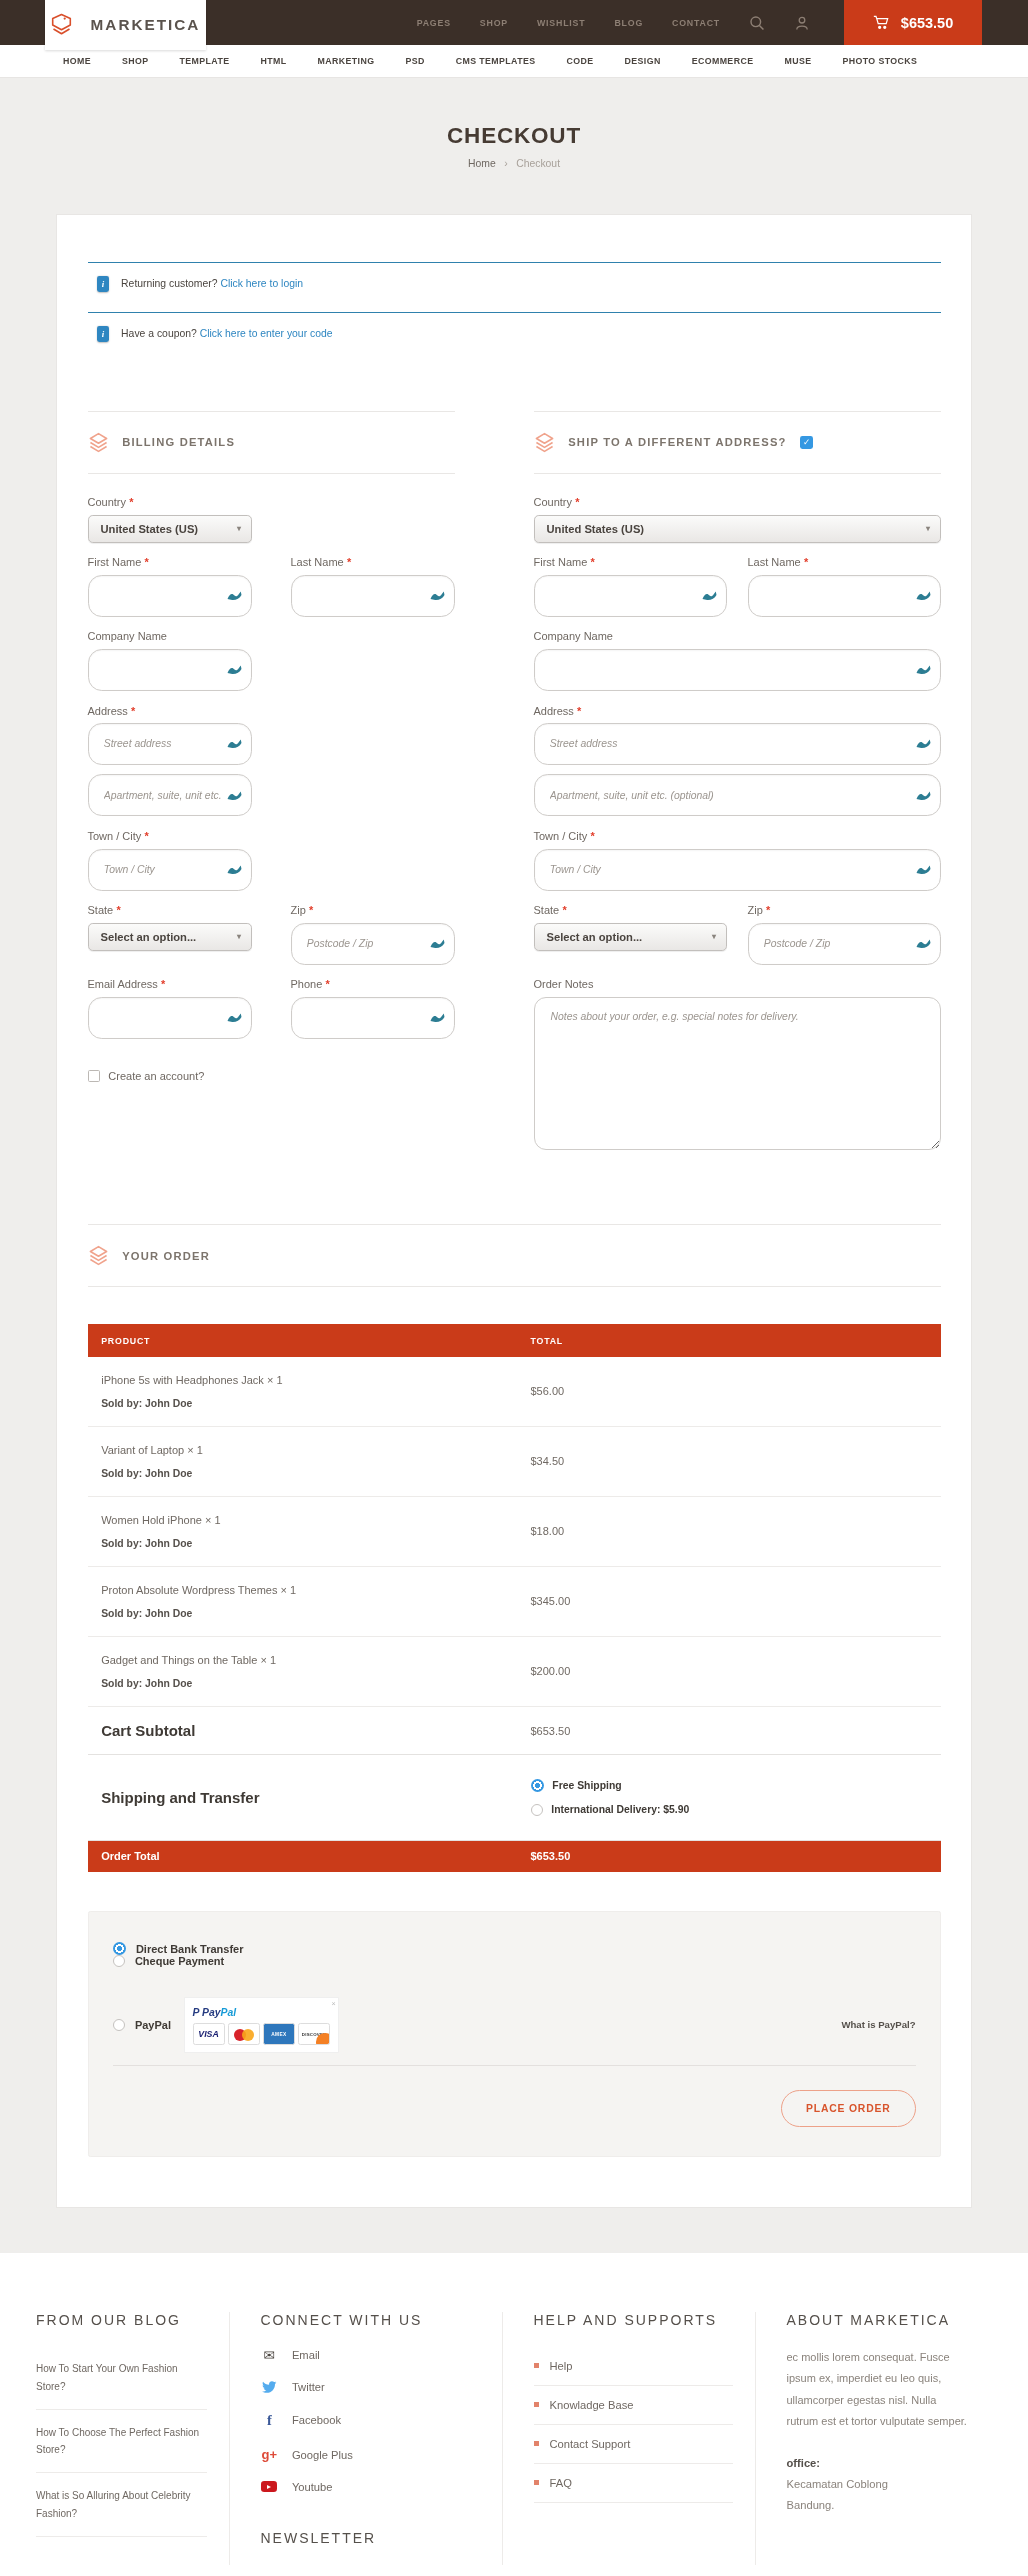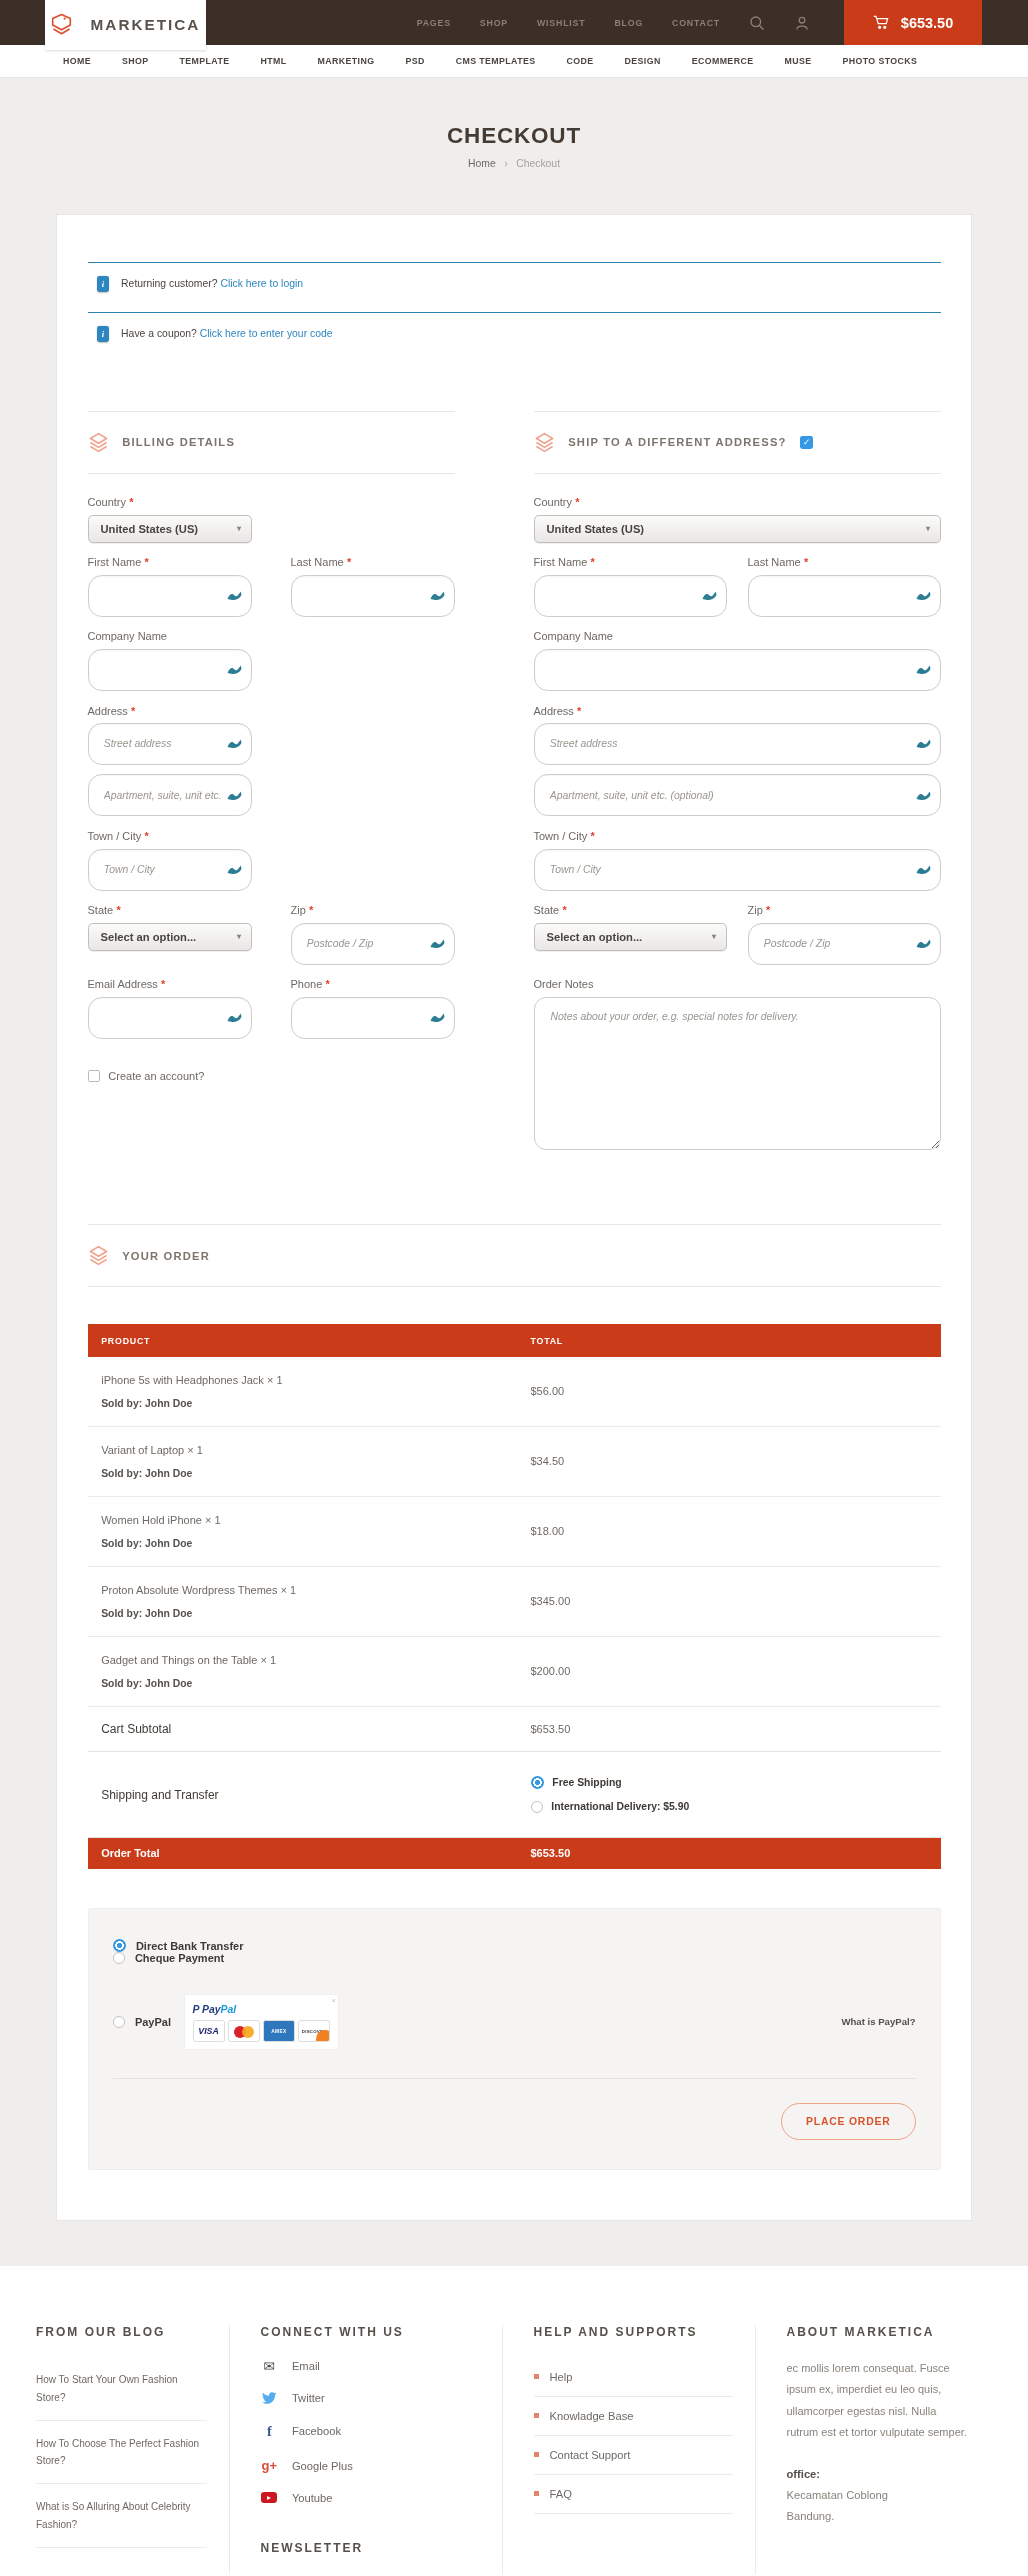--- a/index.html
+++ b/index.html
@@ -79,7 +79,7 @@
   .psold{font-size:10.4px;font-weight:bold;color:var(--dark)}
   .price{font-size:11px;color:var(--txt)}
   .srow{display:flex;align-items:center;padding:15.3px 13.7px;border-bottom:0.8px solid #e4e2e0}
-  .srow .lbl{font-size:12px;font-weight:normal;color:#3f3a35}
+  .srow .lbl{font-size:15px;font-weight:bold;color:#3f3a35}
   .ship-opts{flex:1;padding:3.2px 0}
   .radio-row{display:flex;align-items:center;gap:8.8px;margin:5.6px 0 11.2px}
   .radio-row:last-child{margin-bottom:5.6px}

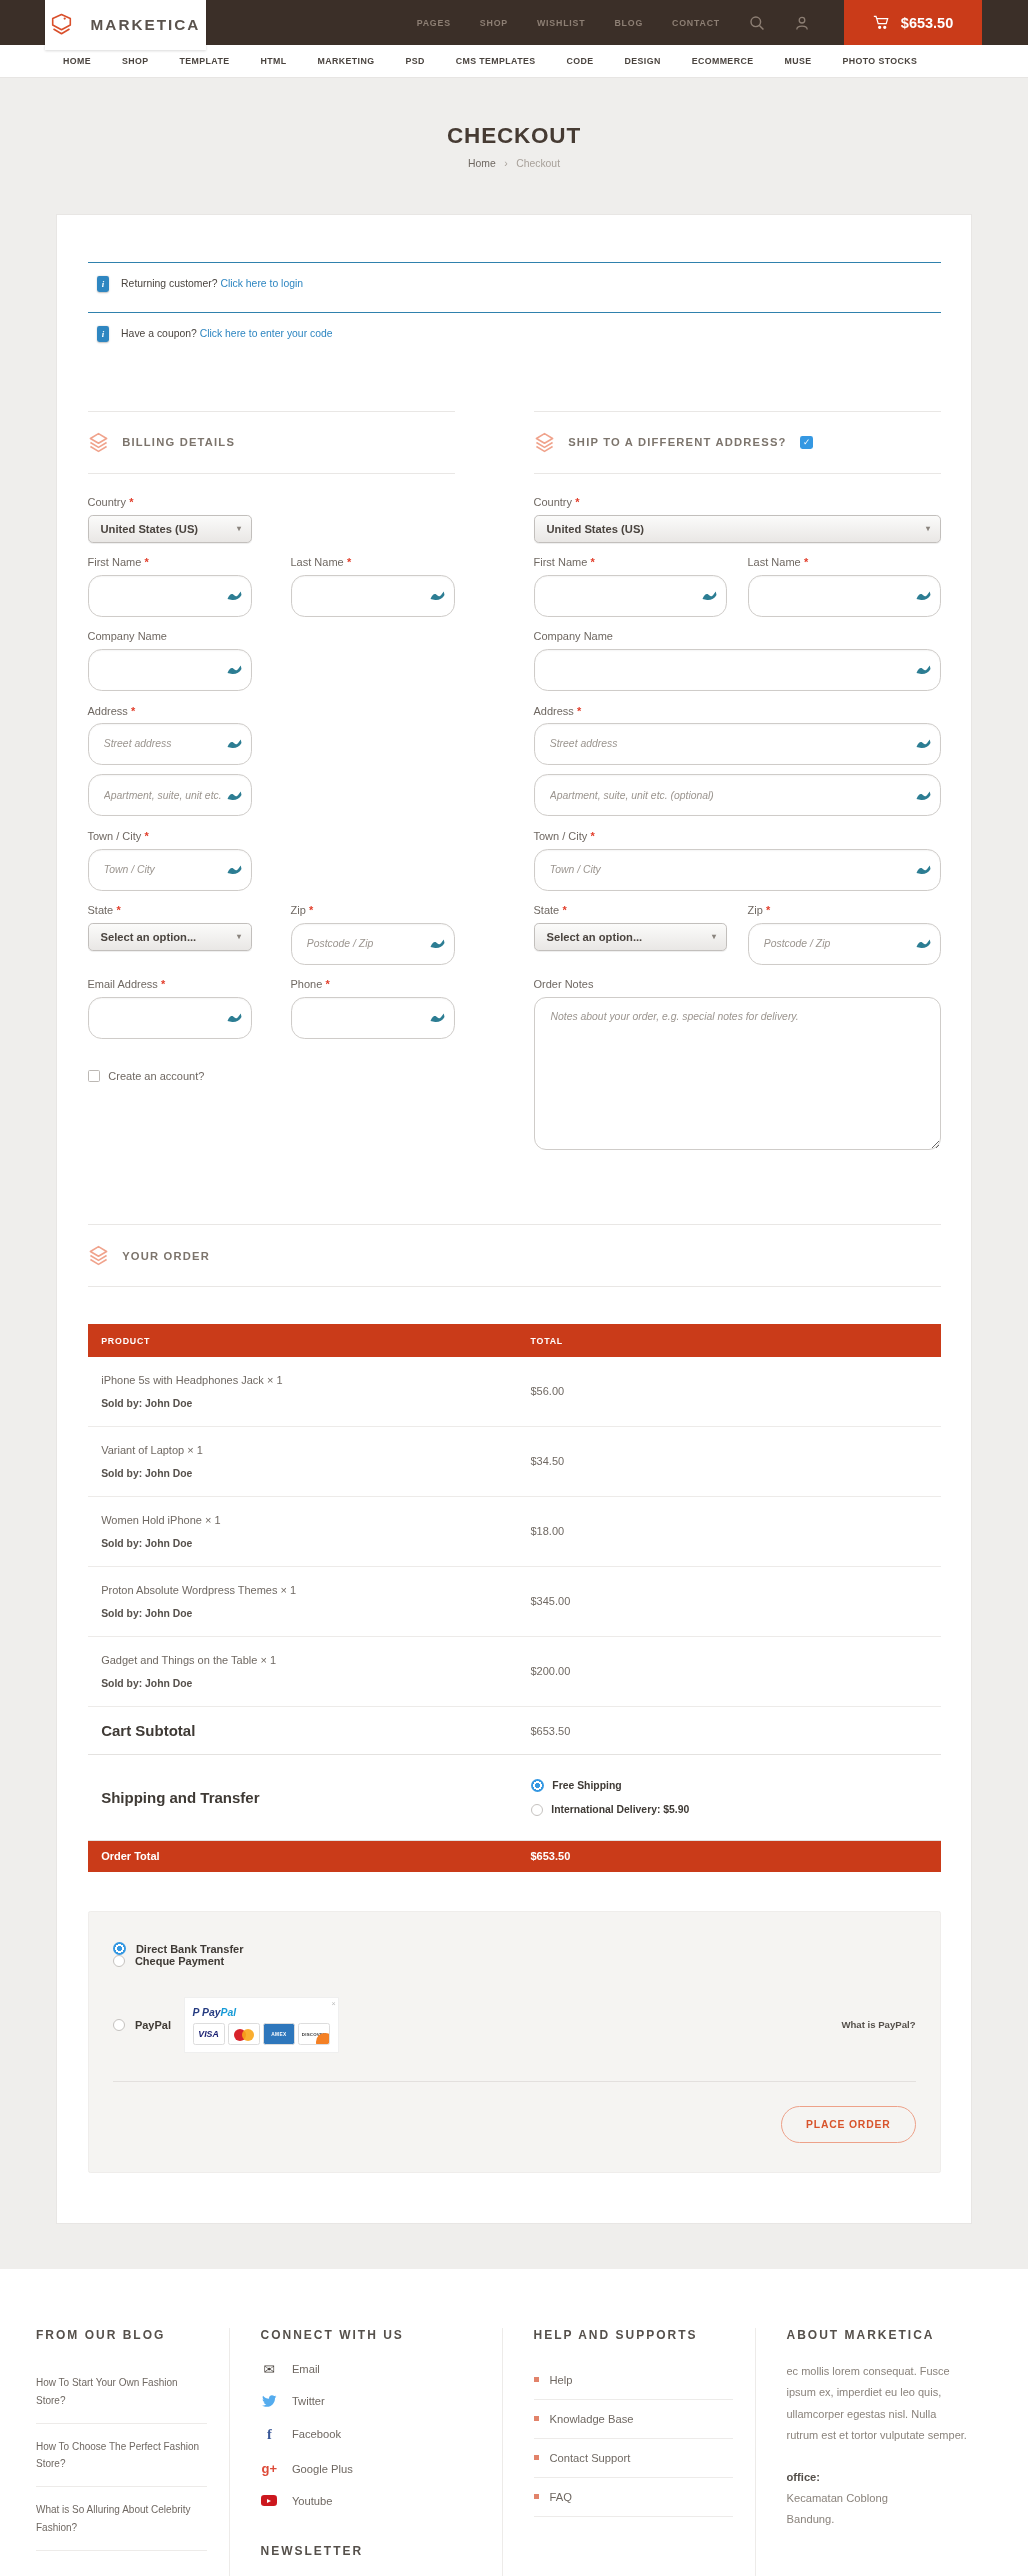--- a/index.html
+++ b/index.html
@@ -112,7 +112,7 @@
   .ccard.disc span{font-size:4.4px;font-weight:bold;color:#333;letter-spacing:0.2px}
   .ccard.disc::after{content:"";position:absolute;right:-4.8px;bottom:-6.4px;width:17.7px;height:17.7px;border-radius:50%;background:#f48024}
   .wpp{margin-left:auto;font-size:9.6px;font-weight:bold;color:var(--dark);cursor:pointer}
-  .place-row{border-top:0.8px solid #e3e0de;margin-top:29px;padding-top:24px;display:flex;justify-content:flex-end}
+  .place-row{border-top:0.8px solid #e3e0de;margin-top:13px;padding-top:24px;display:flex;justify-content:flex-end}
   .place-btn{border:1.6px solid #eda189;border-radius:21px;padding:12px 24px;color:var(--orange);font-weight:bold;font-size:10.4px;letter-spacing:0.8px;background:transparent;cursor:pointer;font-family:"Liberation Sans",sans-serif}
 
   

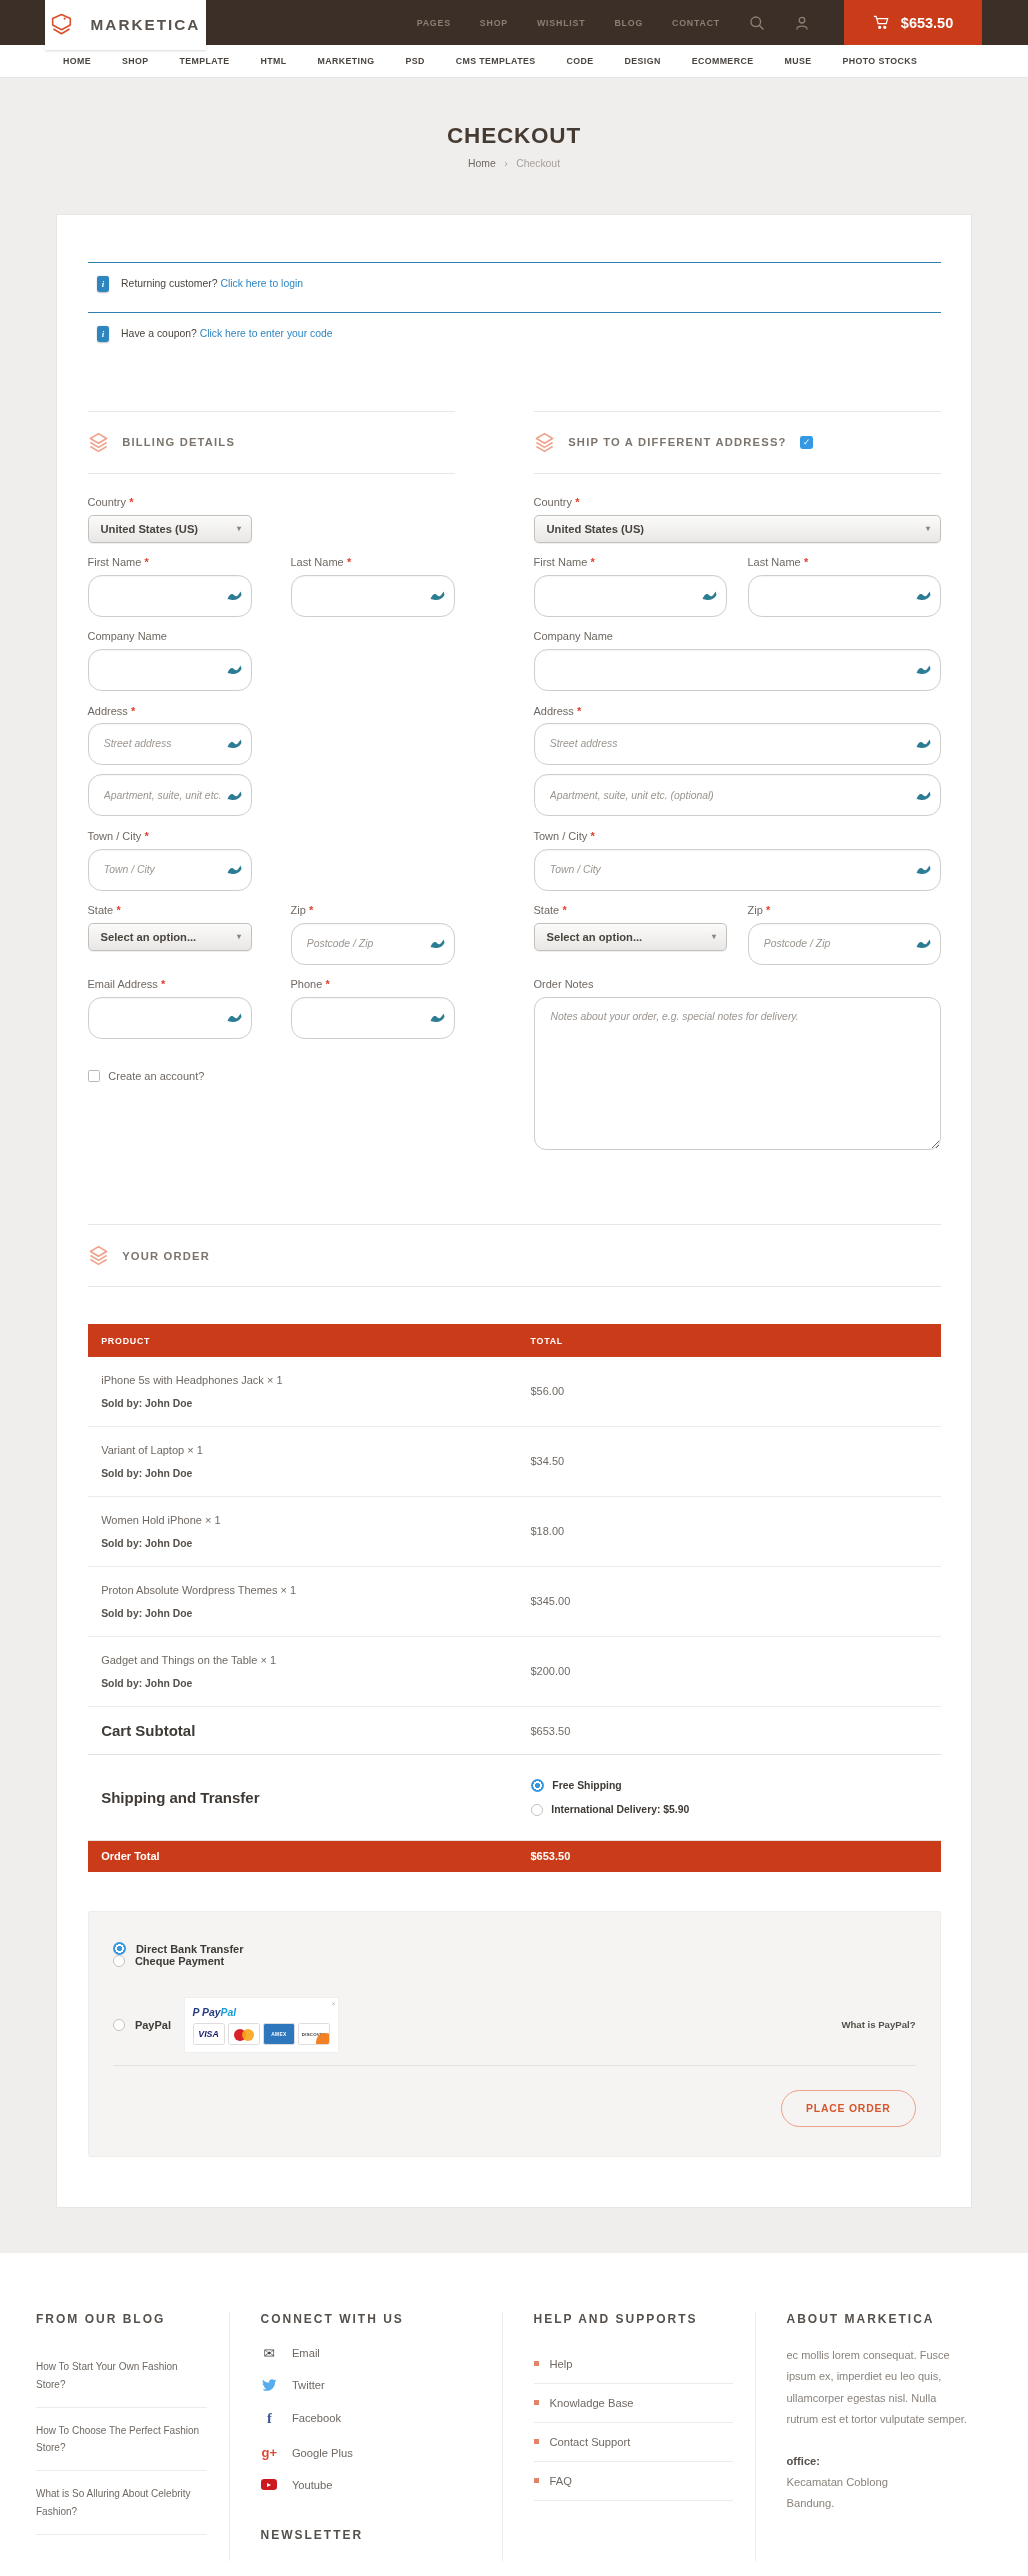--- a/index.html
+++ b/index.html
@@ -119,7 +119,7 @@
   .foot{background:#fff;margin-top:45px;padding:59px 36px 43px;display:grid;grid-template-columns:193px 273px 253px 1fr}
   .fcol{padding-right:22.5px}
   .fcol + .fcol{border-left:0.8px solid #edebe9;padding-left:30.5px}
-  .ftitle{font-size:12px;font-weight:bold;letter-spacing:2px;color:var(--dark);margin-bottom:19px}
+  .ftitle{font-size:14px;font-weight:normal;letter-spacing:2px;color:var(--dark);margin-bottom:19px}
   .blog-item{padding:13.7px 0;border-bottom:0.8px solid #edebe9;font-size:10px;color:var(--txt);line-height:1.75;cursor:pointer}
   .soc-item{display:flex;align-items:center;gap:13.7px;margin-bottom:18.5px;font-size:11.2px;color:var(--txt);cursor:pointer}
   .soc-ic{width:17.7px;display:inline-flex;justify-content:center;align-items:center;font-size:13.7px}

